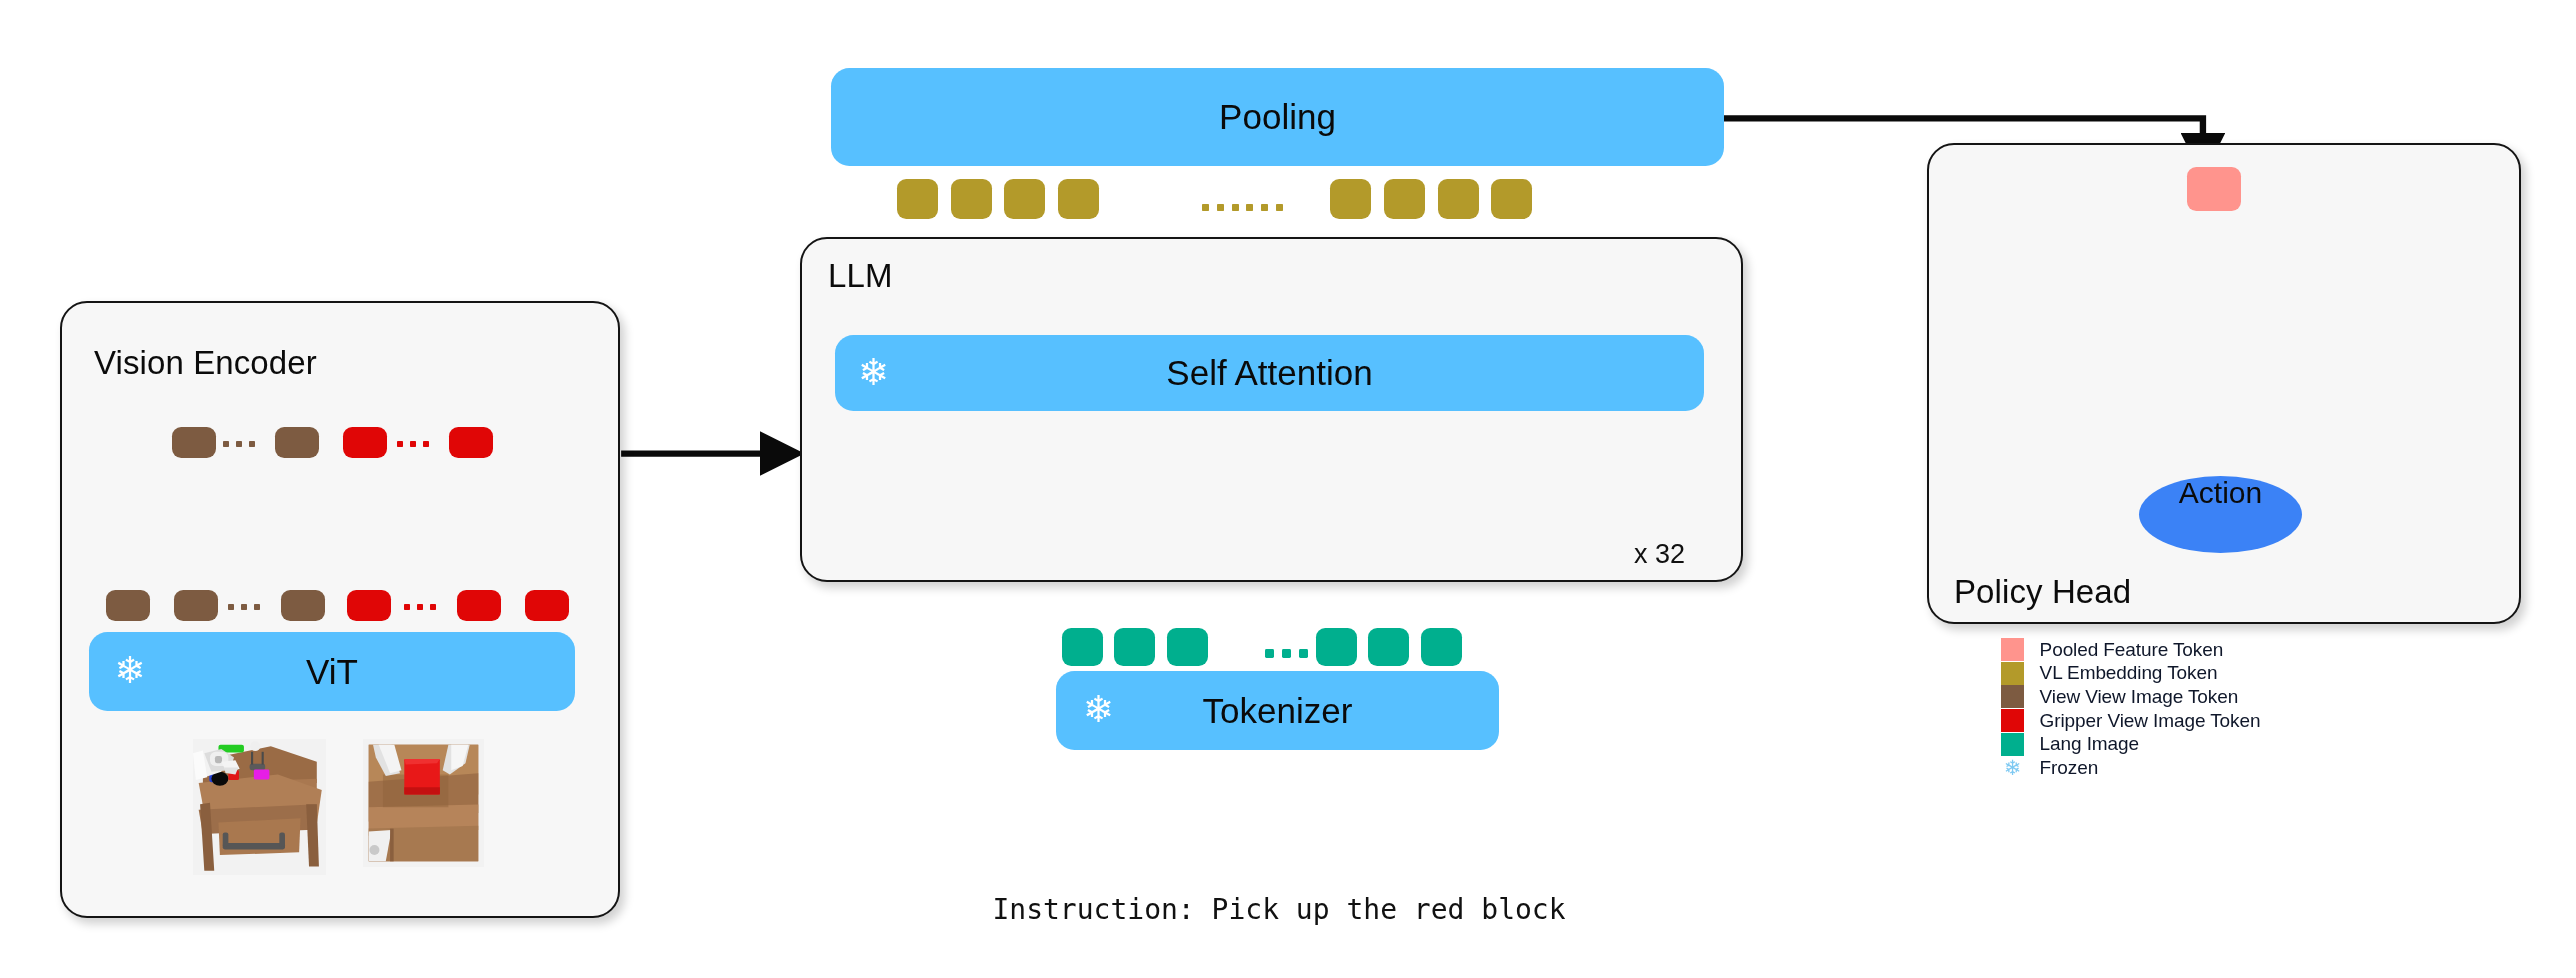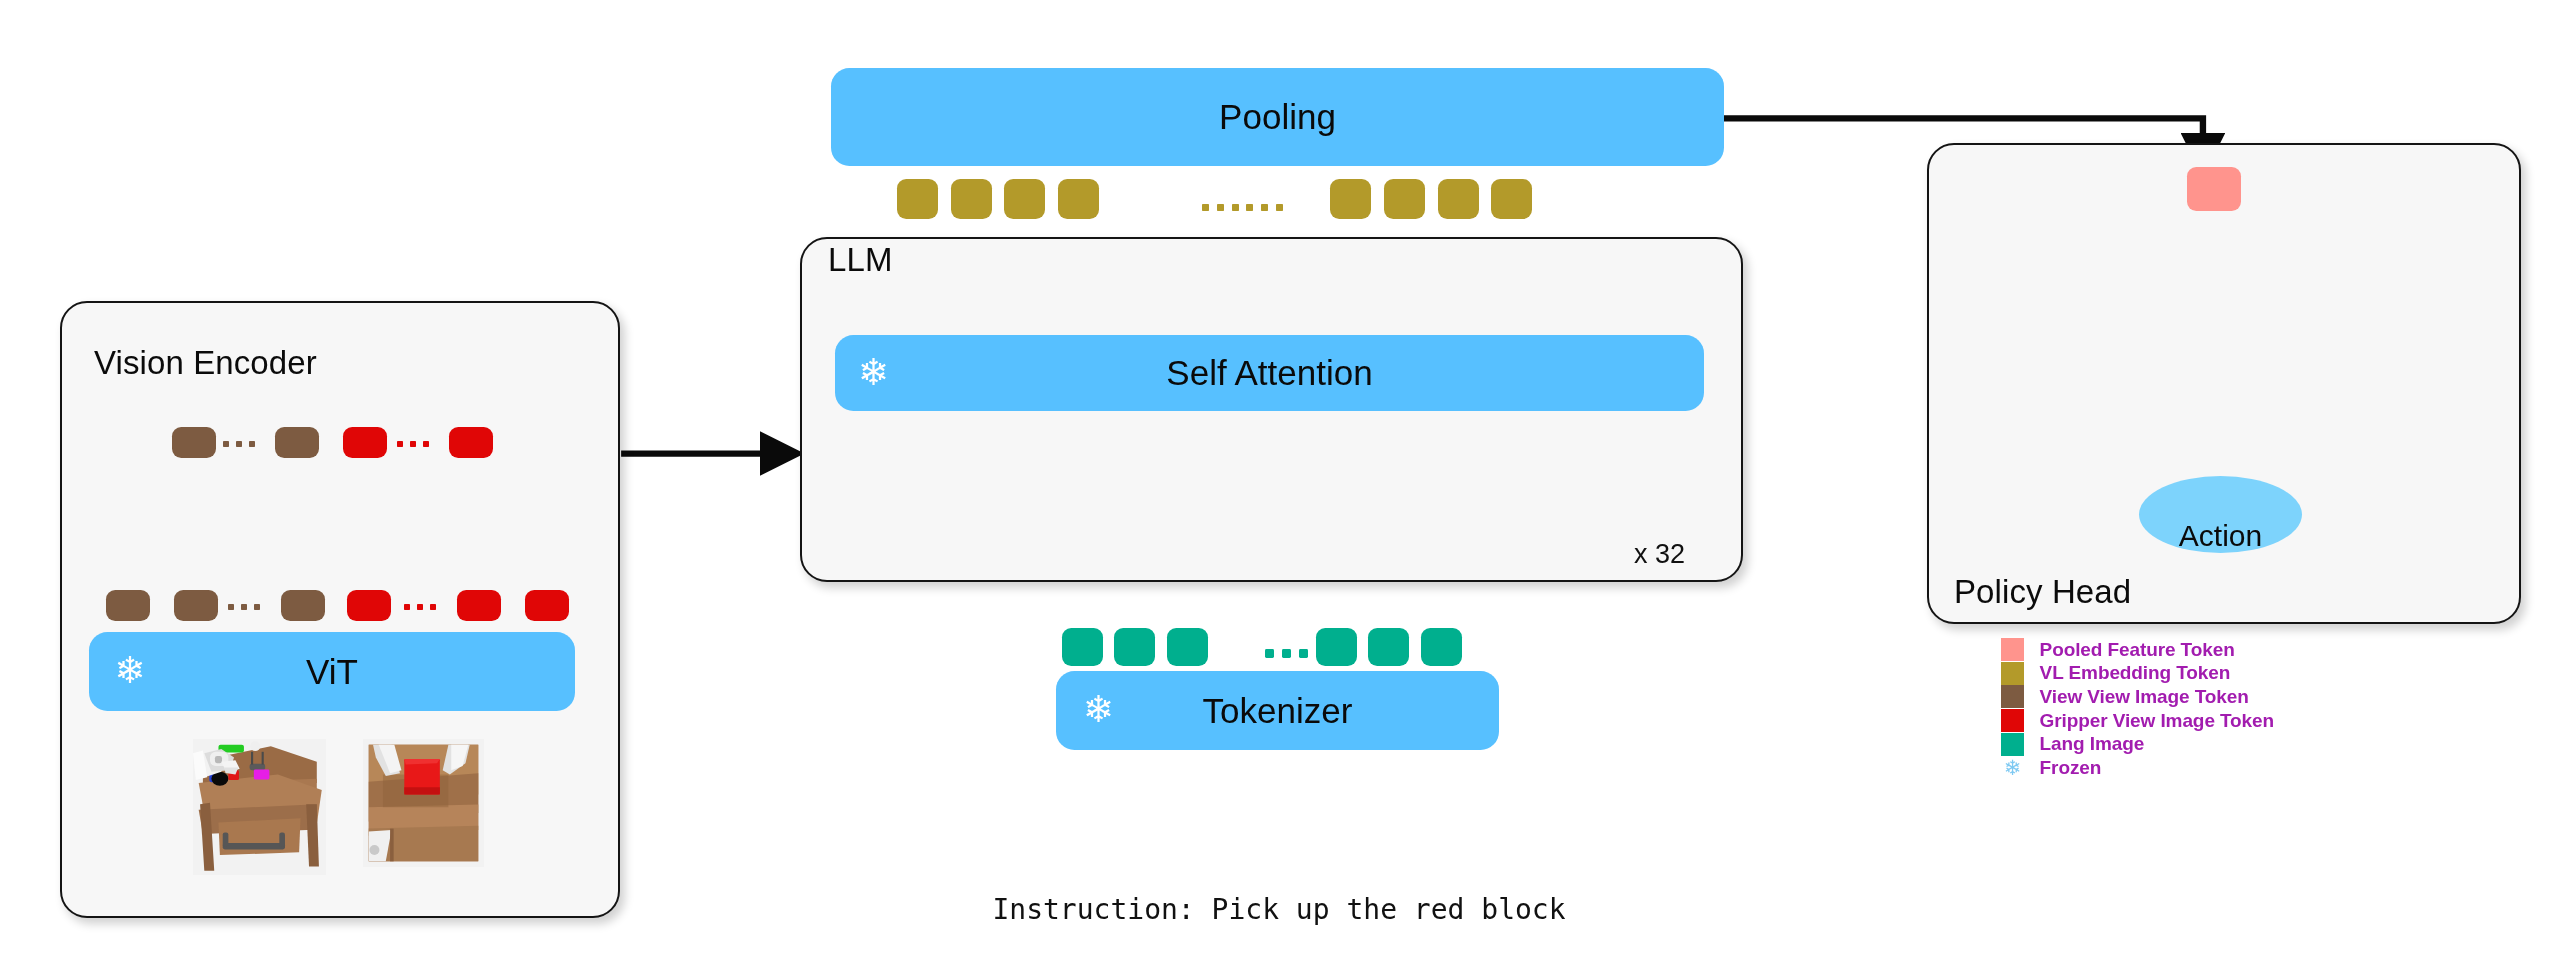--- a/index.html
+++ b/index.html
@@ -316,7 +316,7 @@
 
   <div class="panel" style="left:800px; top:237px; width:943px; height:345px;">
   </div>
-  <div class="panel-title" style="left:828px; top:241px;">LLM</div>
+  <div class="panel-title" style="left:828px; top:257px;">LLM</div>
 
   <div class="bar blue" style="left:835px; top:335px; width:869px; height:76px;">
     <span class="snow" style="left:23px; top:19px;">❄</span>

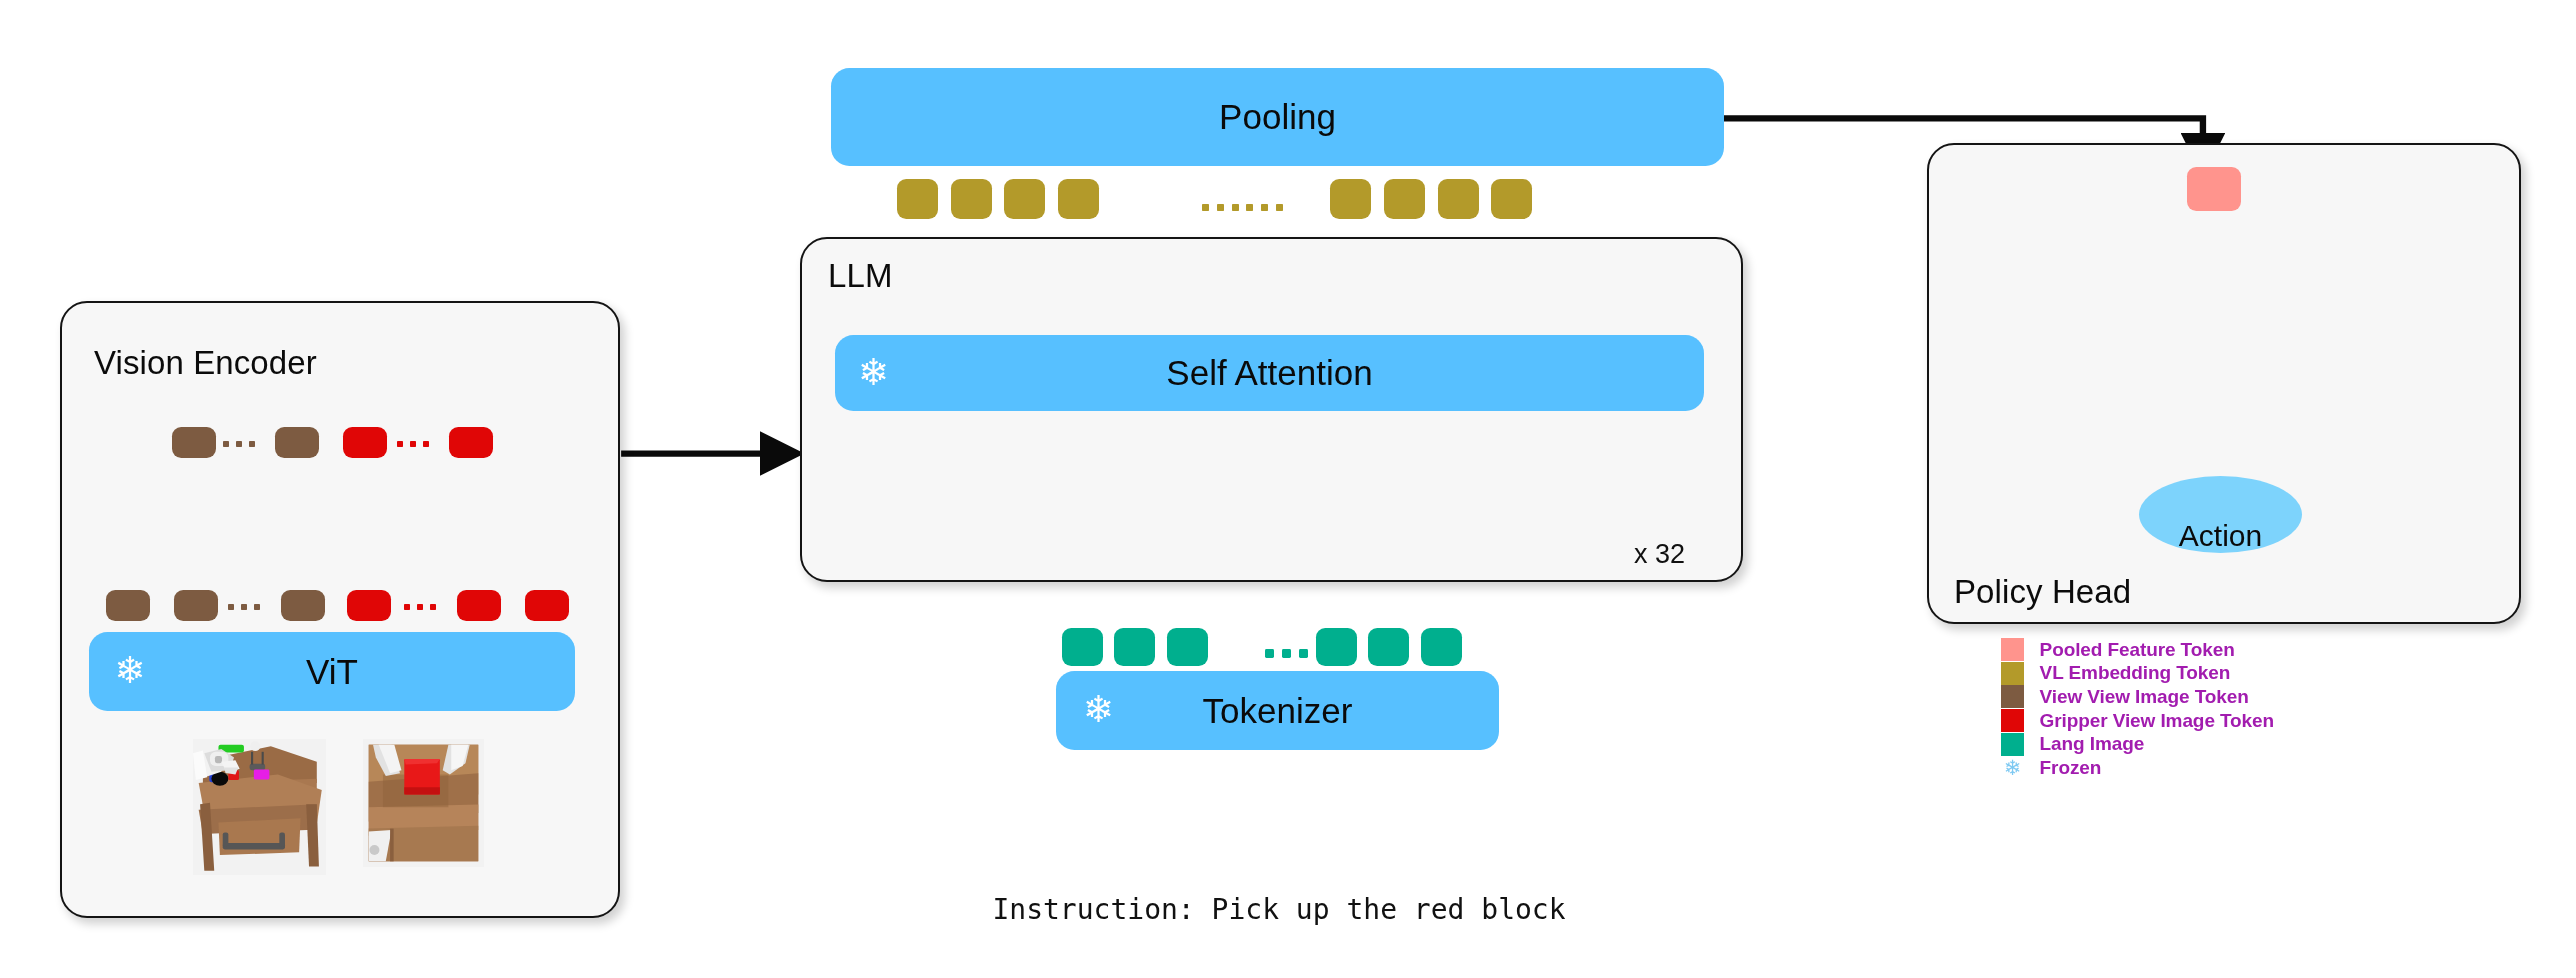--- a/index.html
+++ b/index.html
@@ -358,7 +358,7 @@
 
 
   <div style="position:absolute; left:2139px; top:476px; width:163px; height:77px;
-              background:#7dd3fc; border-radius:50%; display:flex; align-items:flex-end; justify-content:center;">
+              background:#3b82f6; border-radius:50%; display:flex; align-items:flex-start; justify-content:center;">
     <span style="font-size:30px; color:#0a0a0a;">Action</span>
   </div>
 

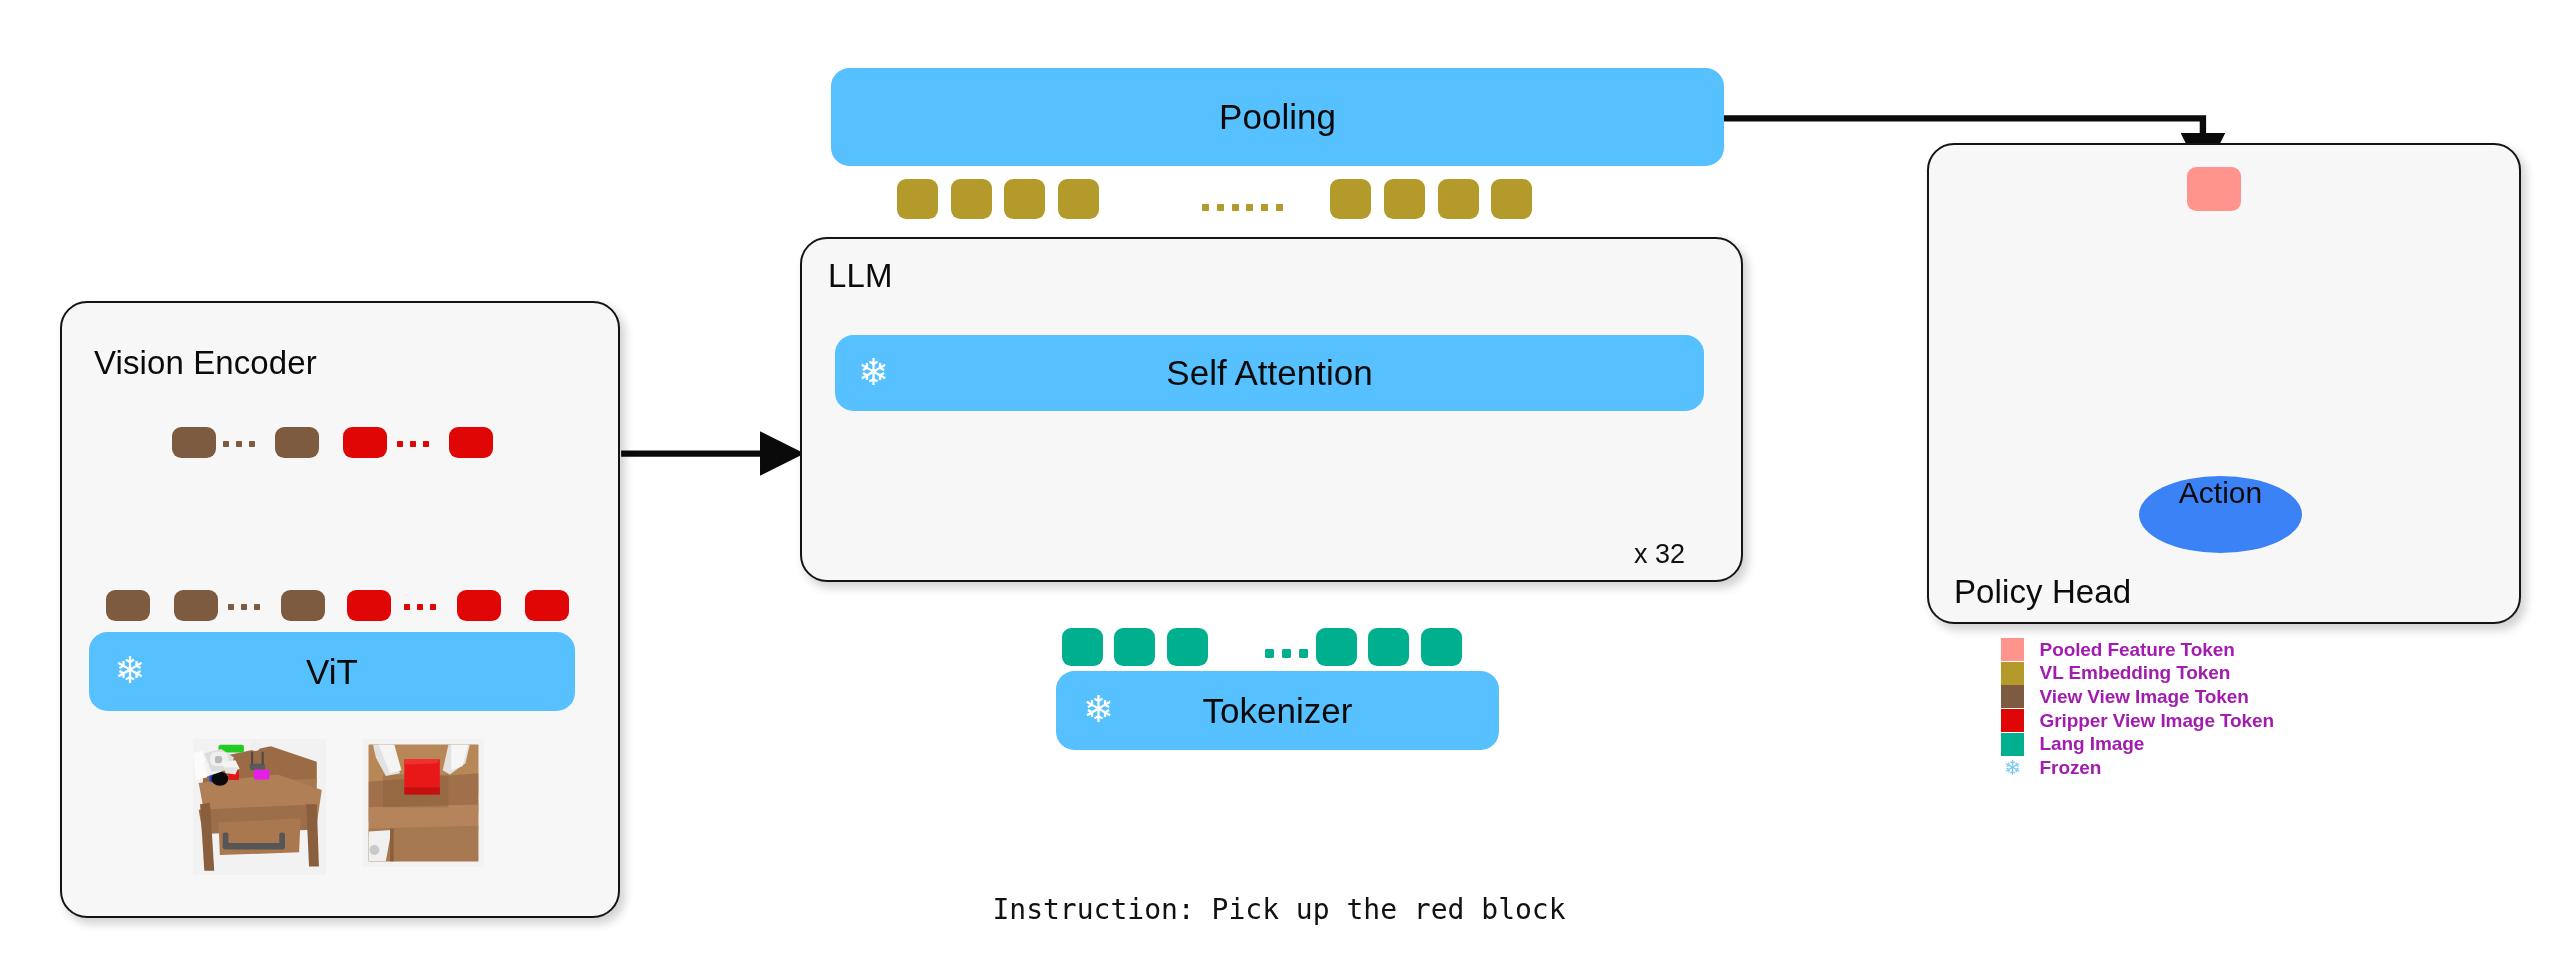--- a/index.html
+++ b/index.html
@@ -112,8 +112,8 @@
   }
   .legend-text {
     font-size: 19px;
-    font-weight: bold;
-    color: #a21caf;
+    font-weight: normal;
+    color: #0f172a;
     white-space: nowrap;
     letter-spacing: -0.1px;
   }

